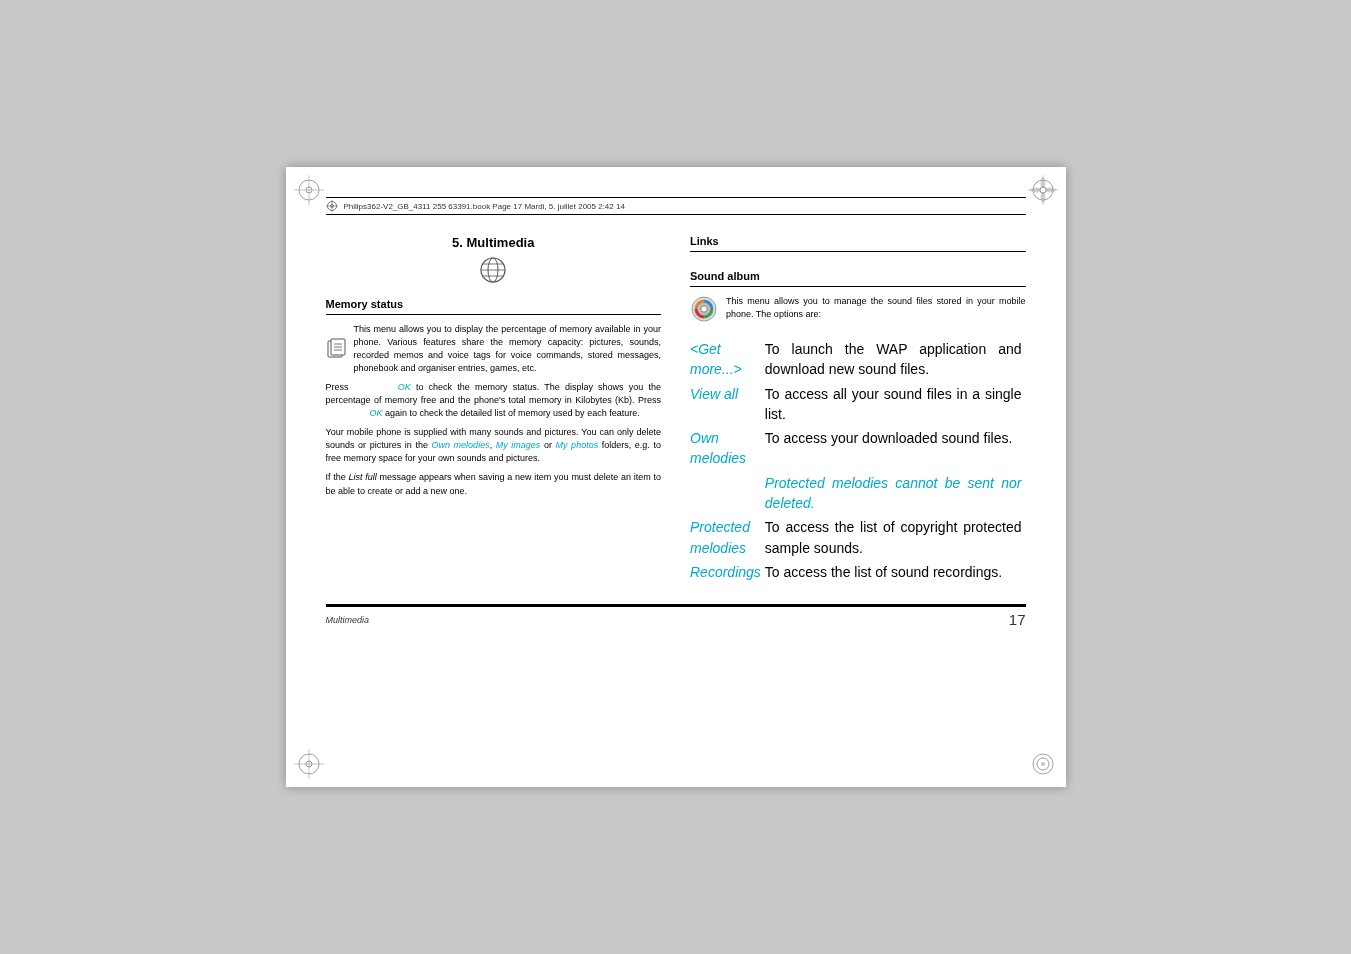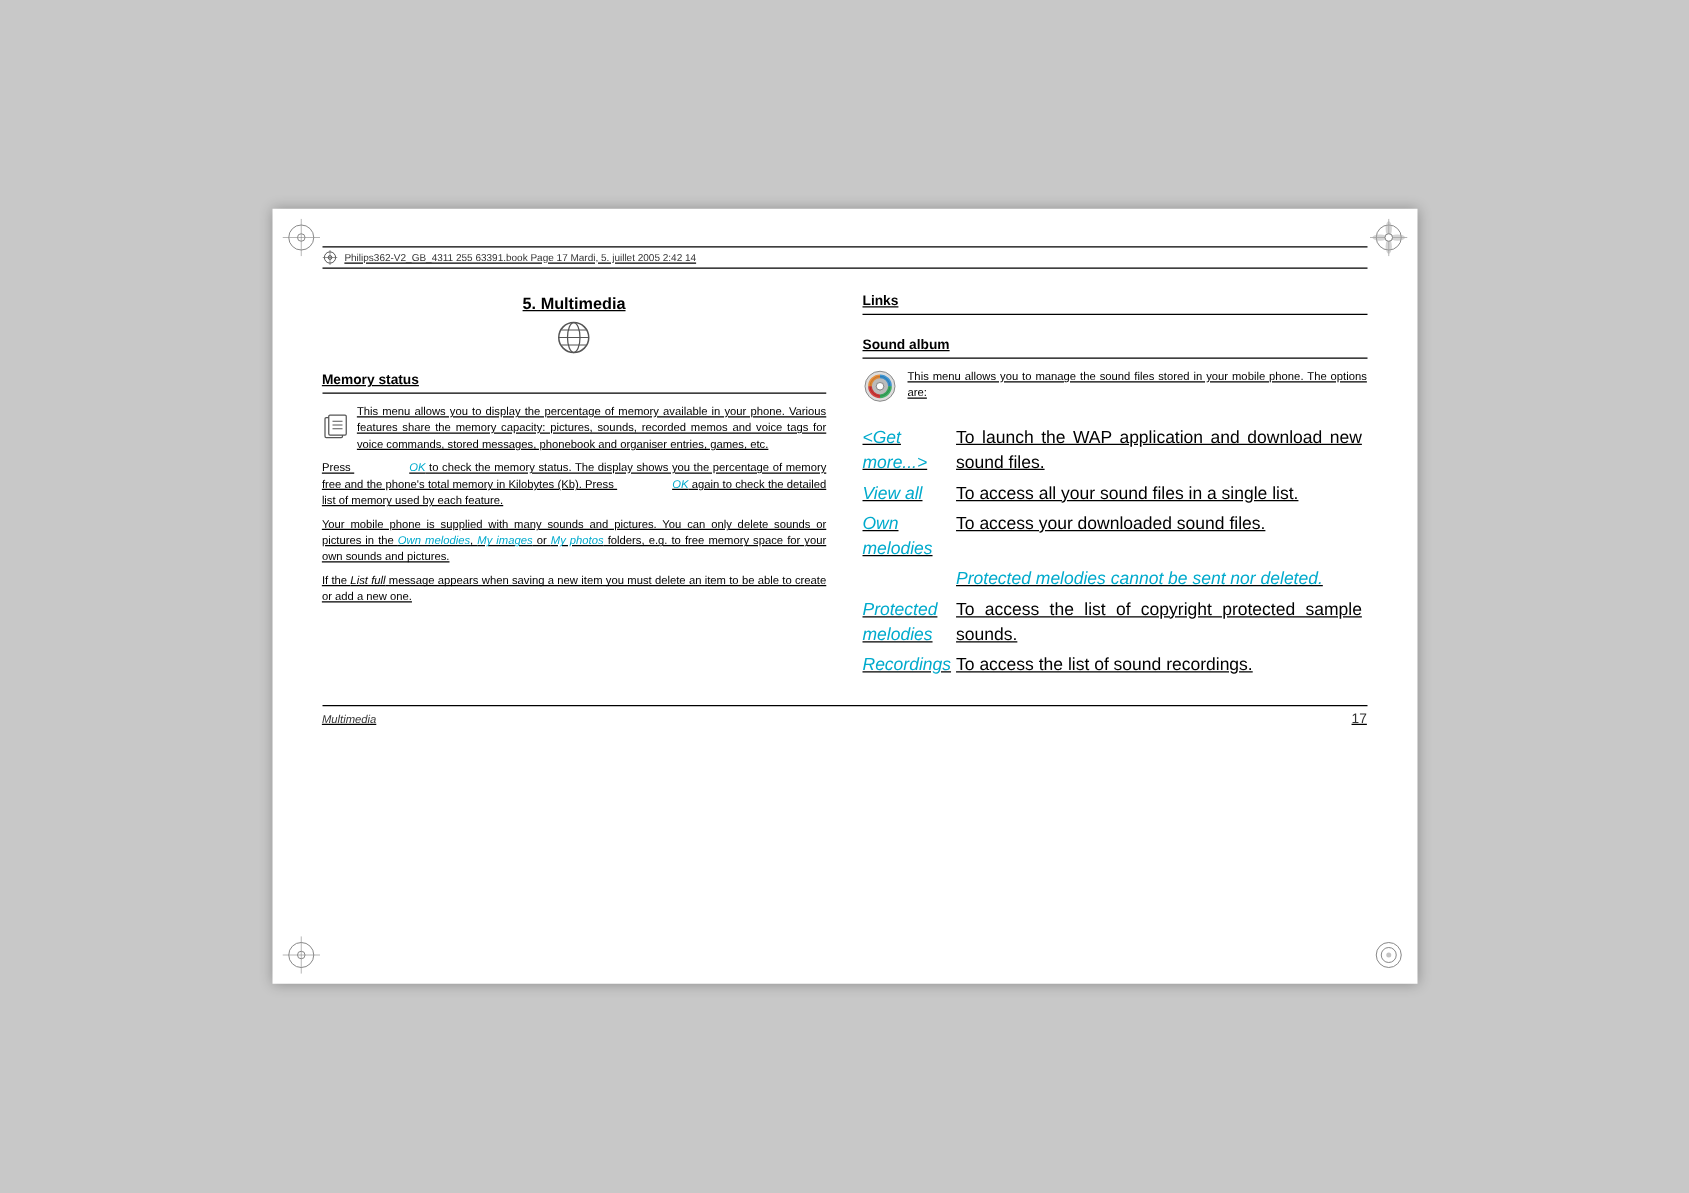--- a/index.html
+++ b/index.html
@@ -12,13 +12,12 @@
       font-family: 'Times New Roman', Times, serif;
     }
     .page-container {
-      width: 916px;
+      width: 780px;
       min-height: 620px;
       background: #fff;
       position: relative;
       padding: 30px 40px 30px 40px;
       box-shadow: 0 0 10px rgba(0,0,0,0.3);
-      text-decoration: underline;
     }
     
     .reg-mark {

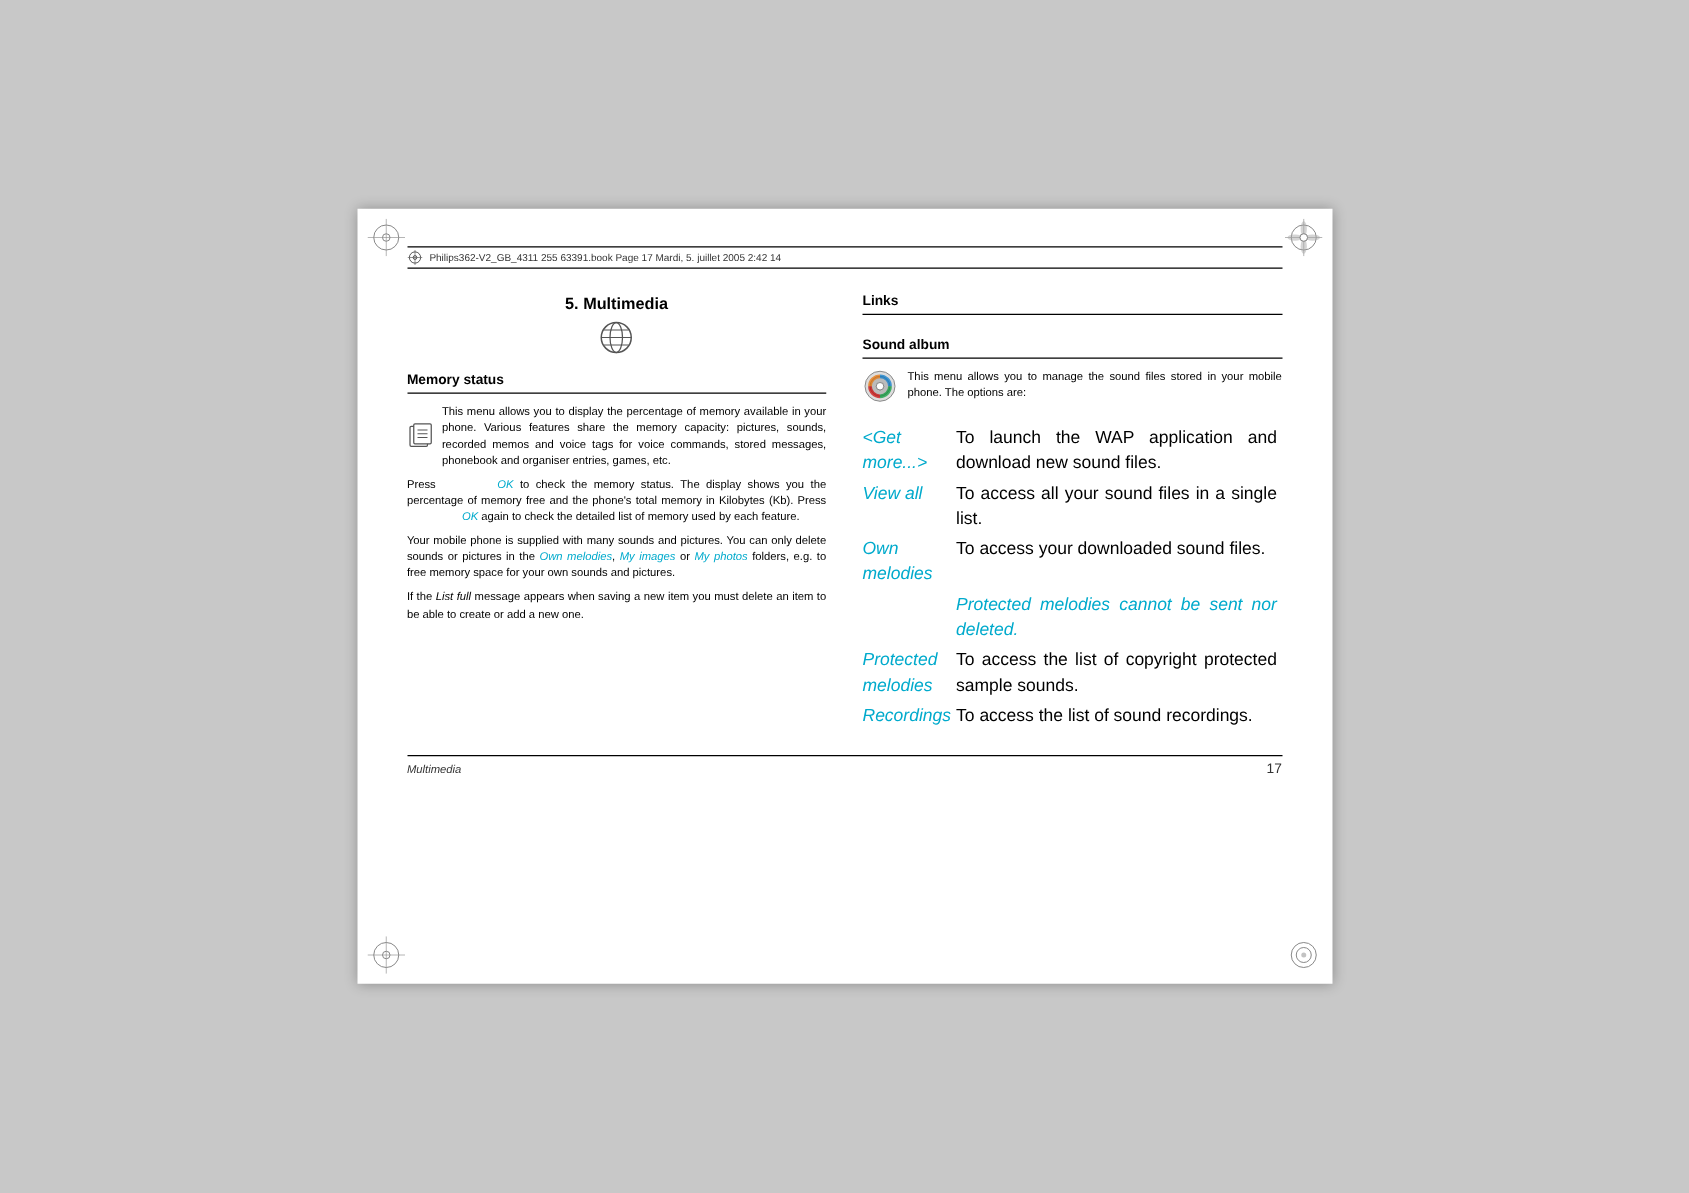--- a/index.html
+++ b/index.html
@@ -200,7 +200,7 @@
       justify-content: space-between;
       align-items: center;
       margin-top: 20px;
-      border-top: 1px solid #000000;
+      border-top: 3px solid #000000;
       padding-top: 4px;
     }
     .footer-left {

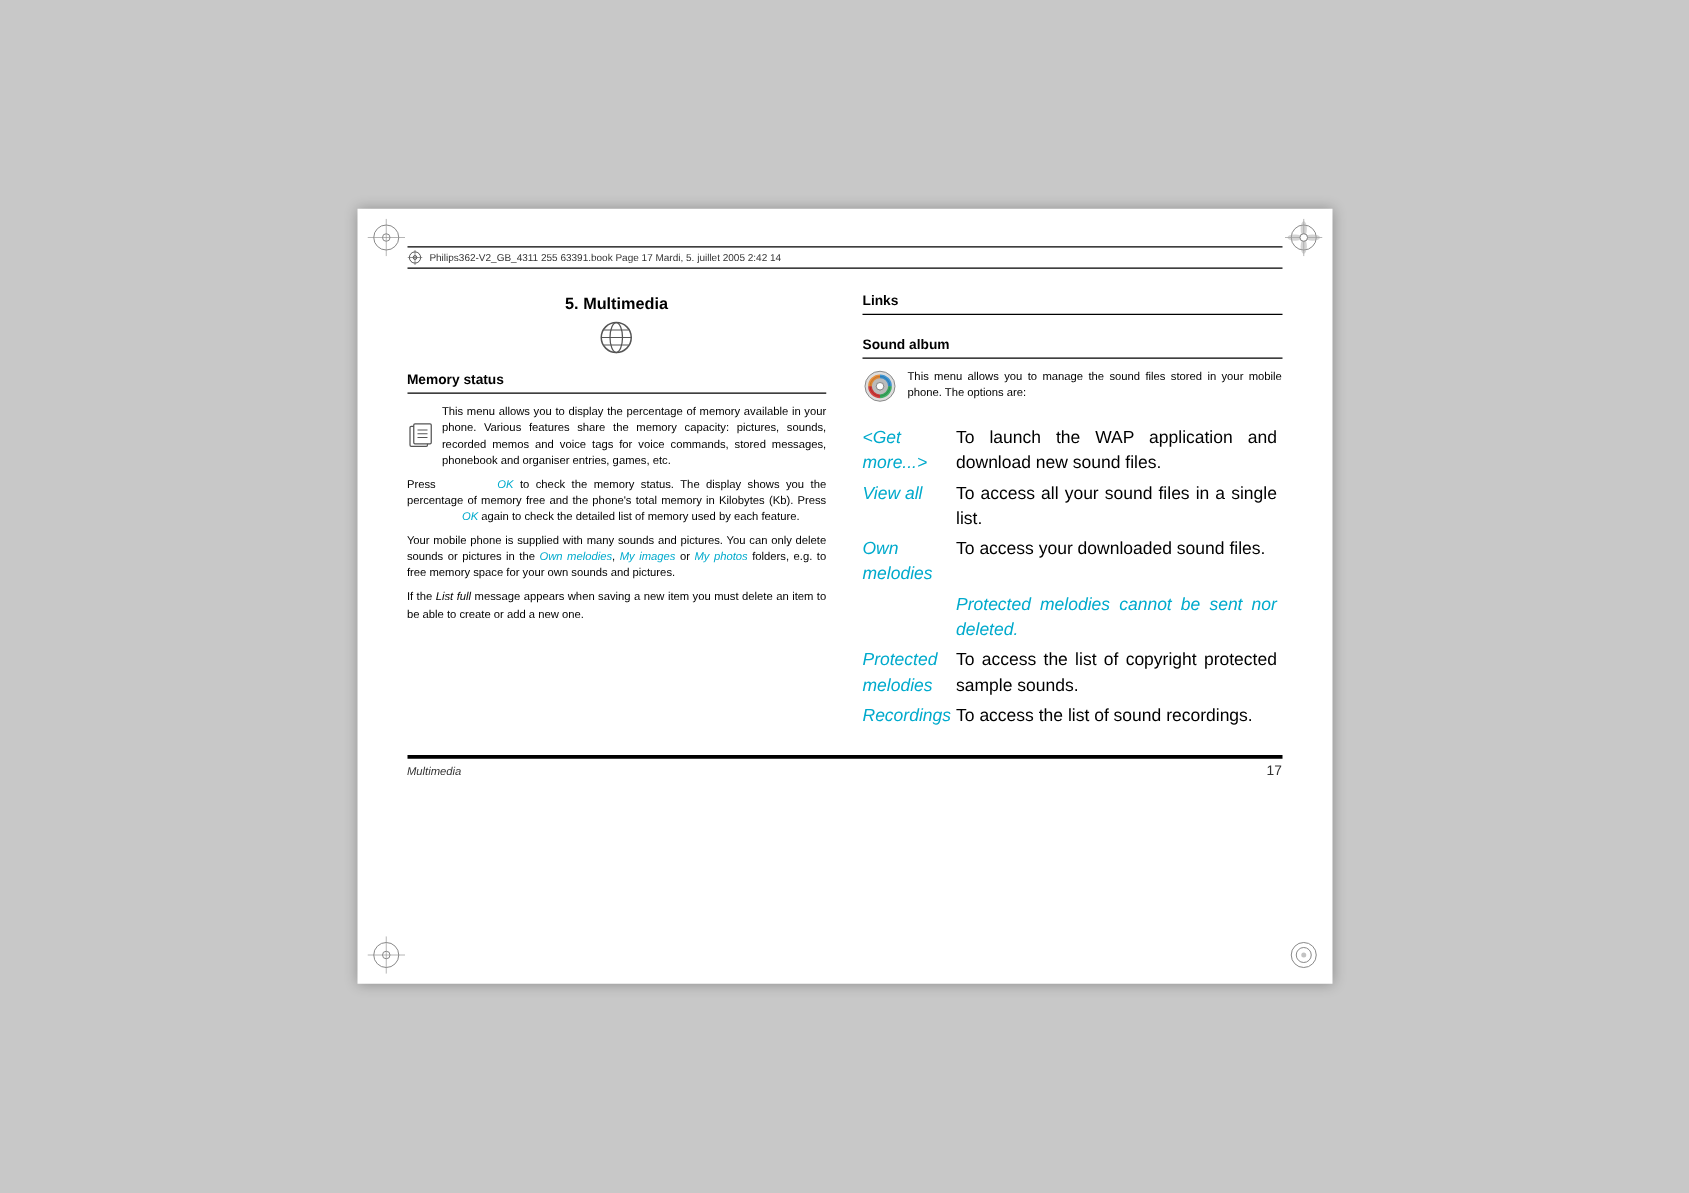--- a/index.html
+++ b/index.html
@@ -210,7 +210,7 @@
       color: #333;
     }
     .footer-right {
-      font-size: 11px;
+      font-size: 15px;
       font-family: Arial, sans-serif;
       color: #333;
     }

